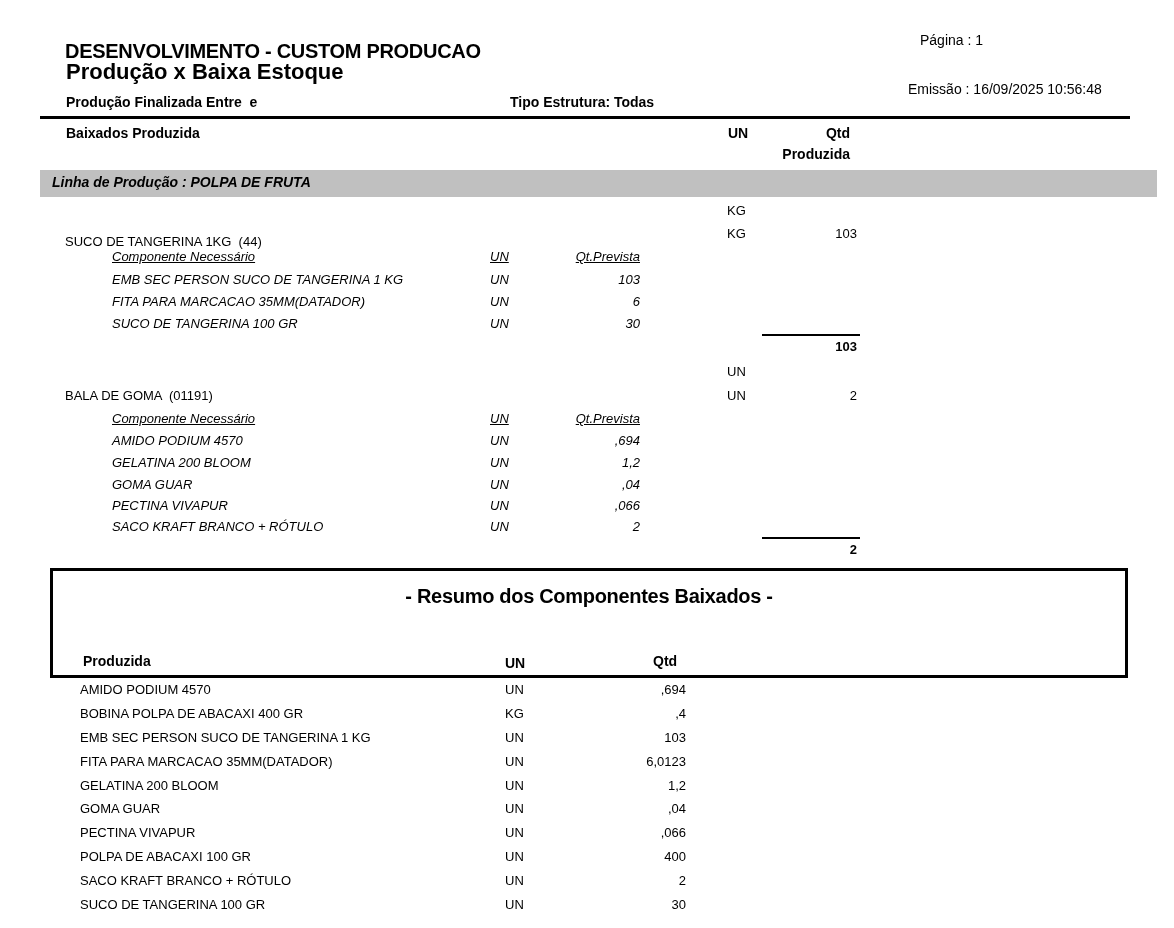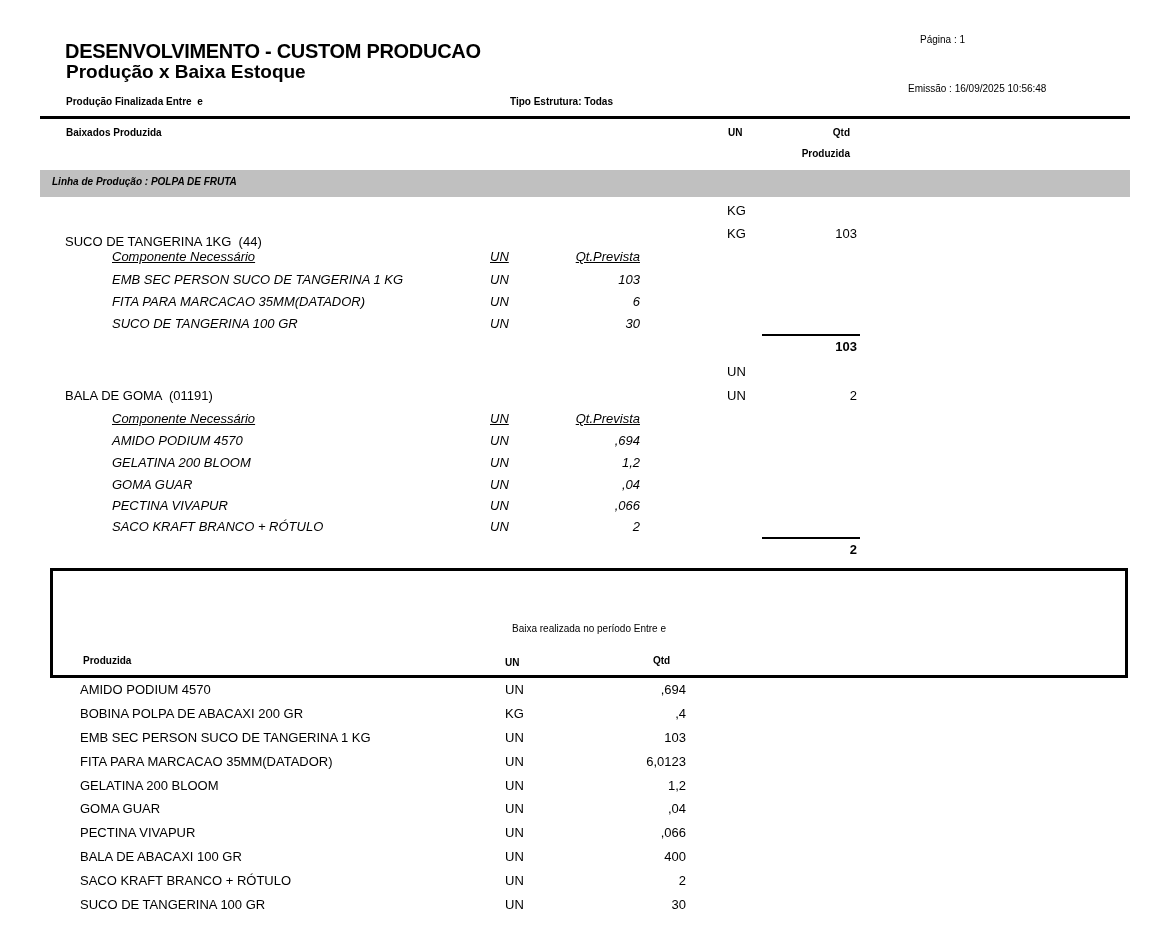--- a/index.html
+++ b/index.html
@@ -11,7 +11,7 @@
   .u{text-decoration:underline;}
   .r{text-align:right;}
   .s13{font-size:13px;line-height:15px;}
-  .s14{font-size:10px;line-height:16px;}
+  .s14{font-size:14px;line-height:16px;}
   .s16{font-size:19px;line-height:19px;}
   .s20{font-size:20px;line-height:22px;letter-spacing:-0.3px;}
   .hrule{position:absolute;background:#000;}

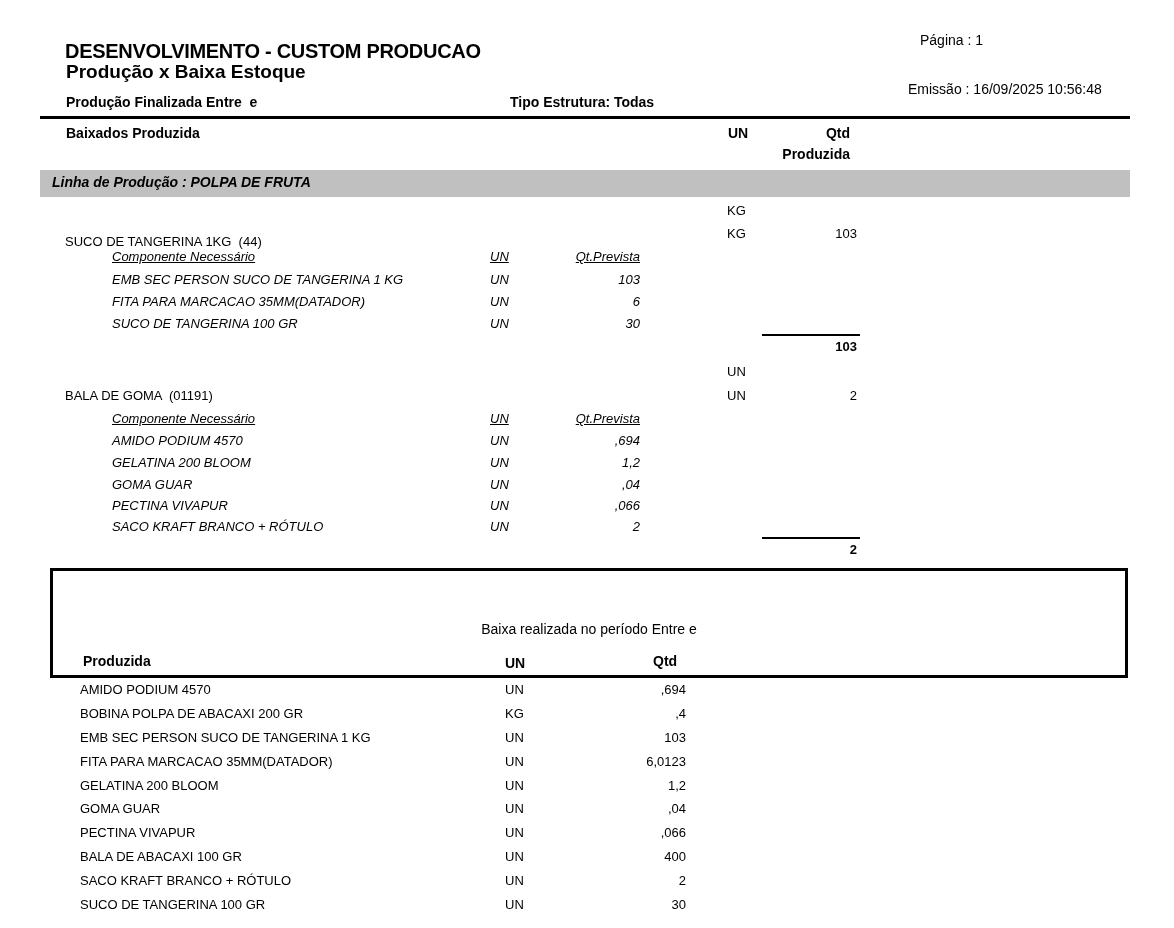--- a/index.html
+++ b/index.html
@@ -12,7 +12,7 @@
   .r{text-align:right;}
   .s13{font-size:13px;line-height:15px;}
   .s14{font-size:14px;line-height:16px;}
-  .s16{font-size:19px;line-height:19px;}
+  .s16{font-size:22px;line-height:19px;}
   .s20{font-size:20px;line-height:22px;letter-spacing:-0.3px;}
   .hrule{position:absolute;background:#000;}
   .band{position:absolute;left:40px;width:1090px;height:27px;background:#c0c0c0;}

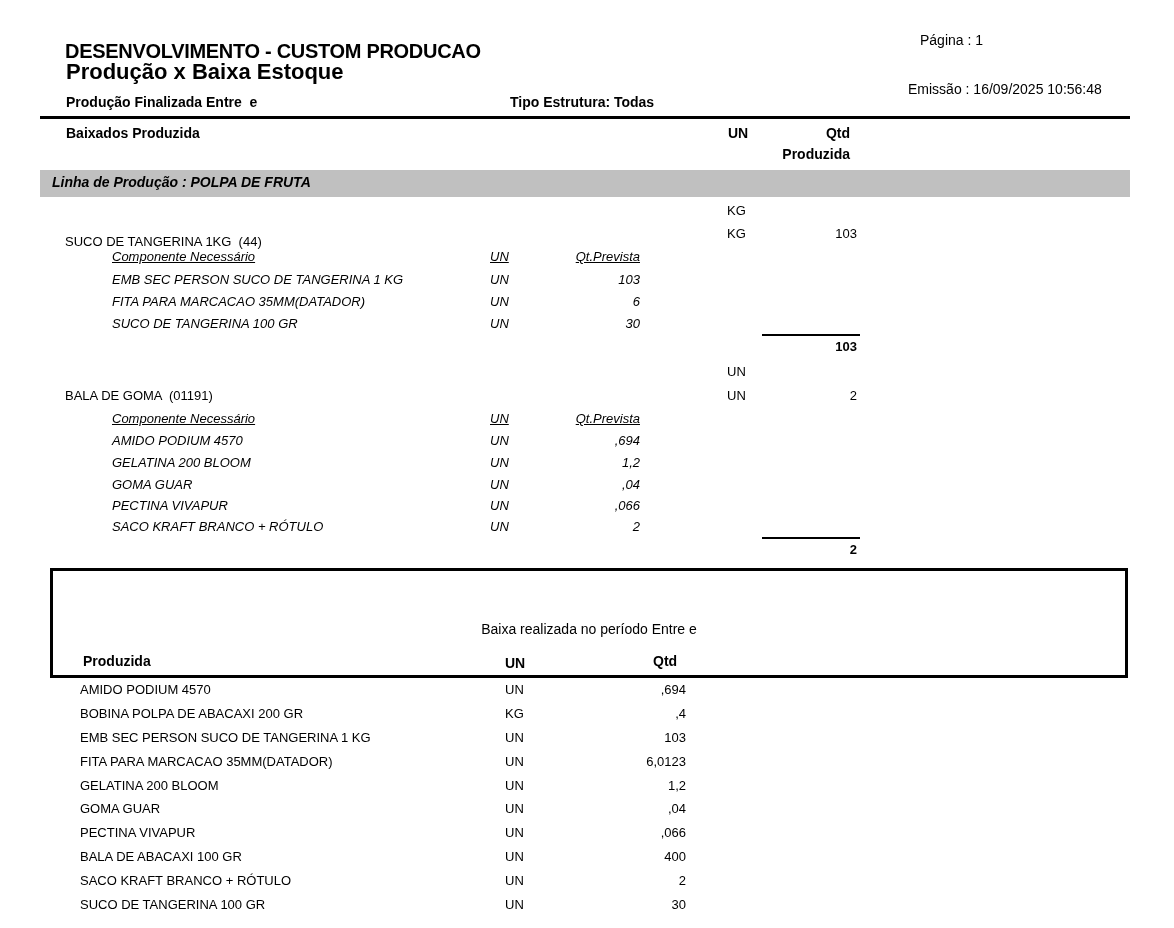--- a/index.html
+++ b/index.html
@@ -15,7 +15,7 @@
   .s16{font-size:22px;line-height:19px;}
   .s20{font-size:20px;line-height:22px;letter-spacing:-0.3px;}
   .hrule{position:absolute;background:#000;}
-  .band{position:absolute;left:40px;width:1090px;height:27px;background:#c0c0c0;}
+  .band{position:absolute;left:40px;width:1090px;height:27px;background:#c0c0c0;padding-left:27px;}
   .band span{position:absolute;left:12px;top:4px;}
   .qty-main{position:absolute;left:757px;width:100px;text-align:right;white-space:pre;}
   .qty-comp{position:absolute;left:540px;width:100px;text-align:right;white-space:pre;}

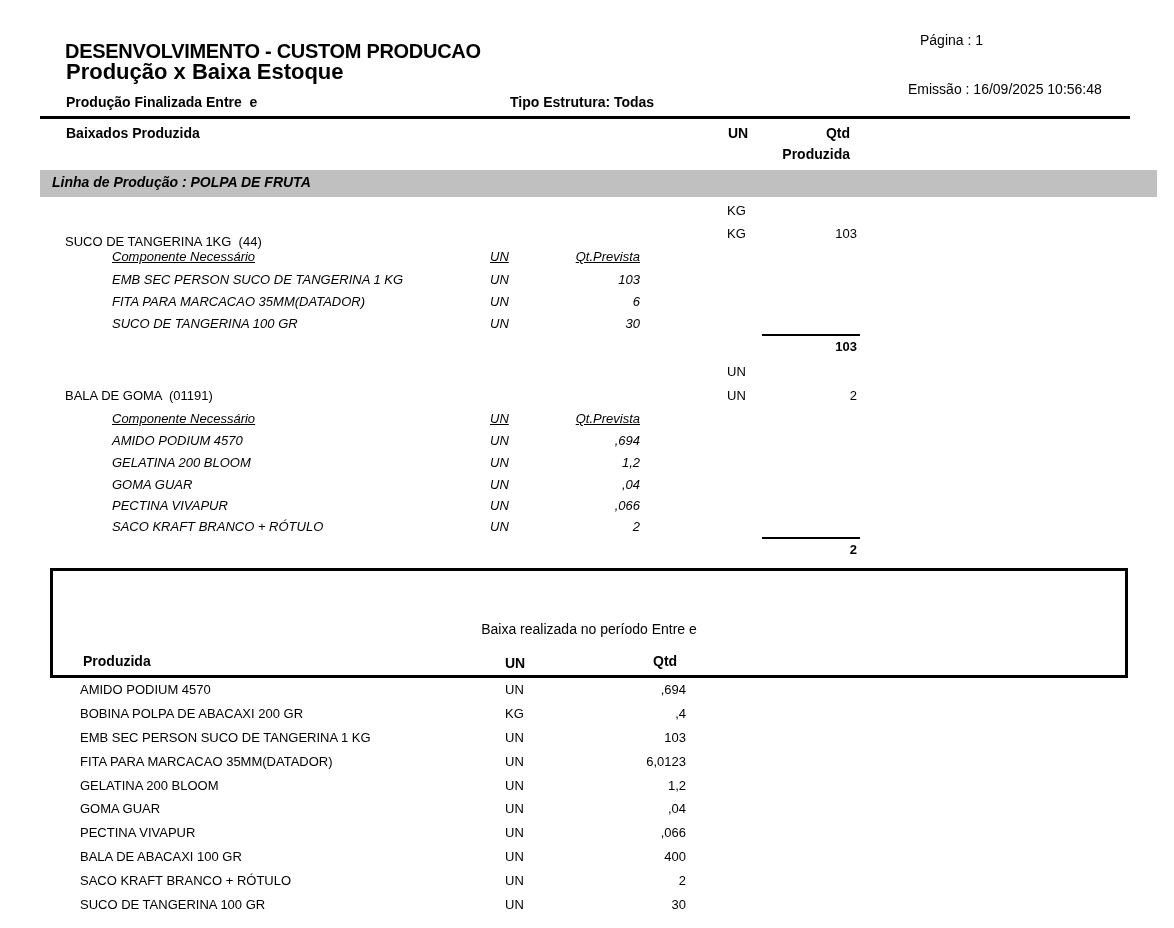--- a/index.html
+++ b/index.html
@@ -110,6 +110,7 @@
 <div class="qty-main s13 b" style="top:542px;">2</div>
 
 <div class="sum-box">
+  <div class="sum-title b s20">- Resumo dos Componentes Baixados -</div>
   <div class="sum-sub s14">Baixa realizada no período Entre  e</div>
   <div class="abs b s14" style="left:30px;top:82px;">Produzida</div>
   <div class="abs b s14" style="left:452px;top:84px;">UN</div>

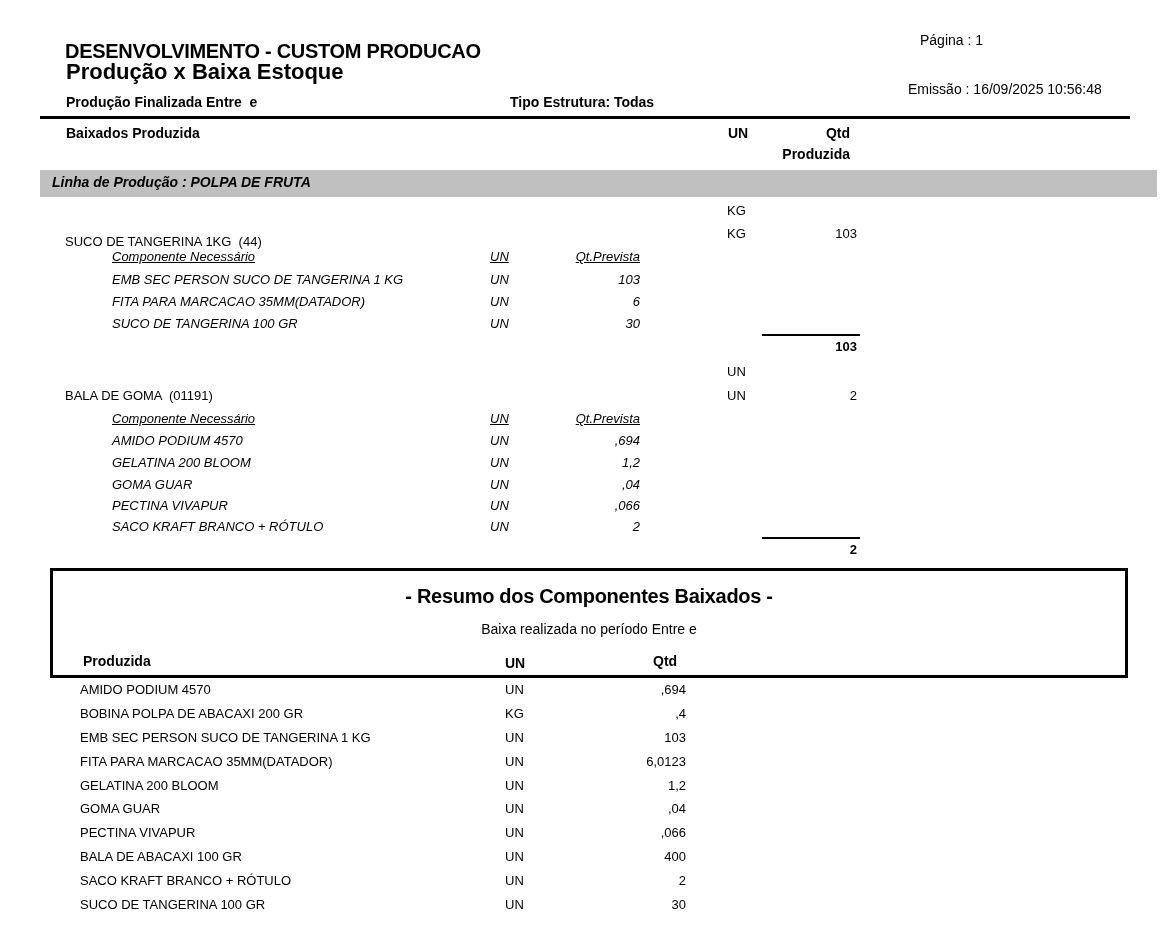--- a/index.html
+++ b/index.html
@@ -111,7 +111,6 @@
 
 <div class="sum-box">
   <div class="sum-title b s20">- Resumo dos Componentes Baixados -</div>
-  <div class="sum-sub s14">Baixa realizada no período Entre  e</div>
   <div class="abs b s14" style="left:30px;top:82px;">Produzida</div>
   <div class="abs b s14" style="left:452px;top:84px;">UN</div>
   <div class="abs b s14" style="left:600px;top:82px;">Qtd</div>

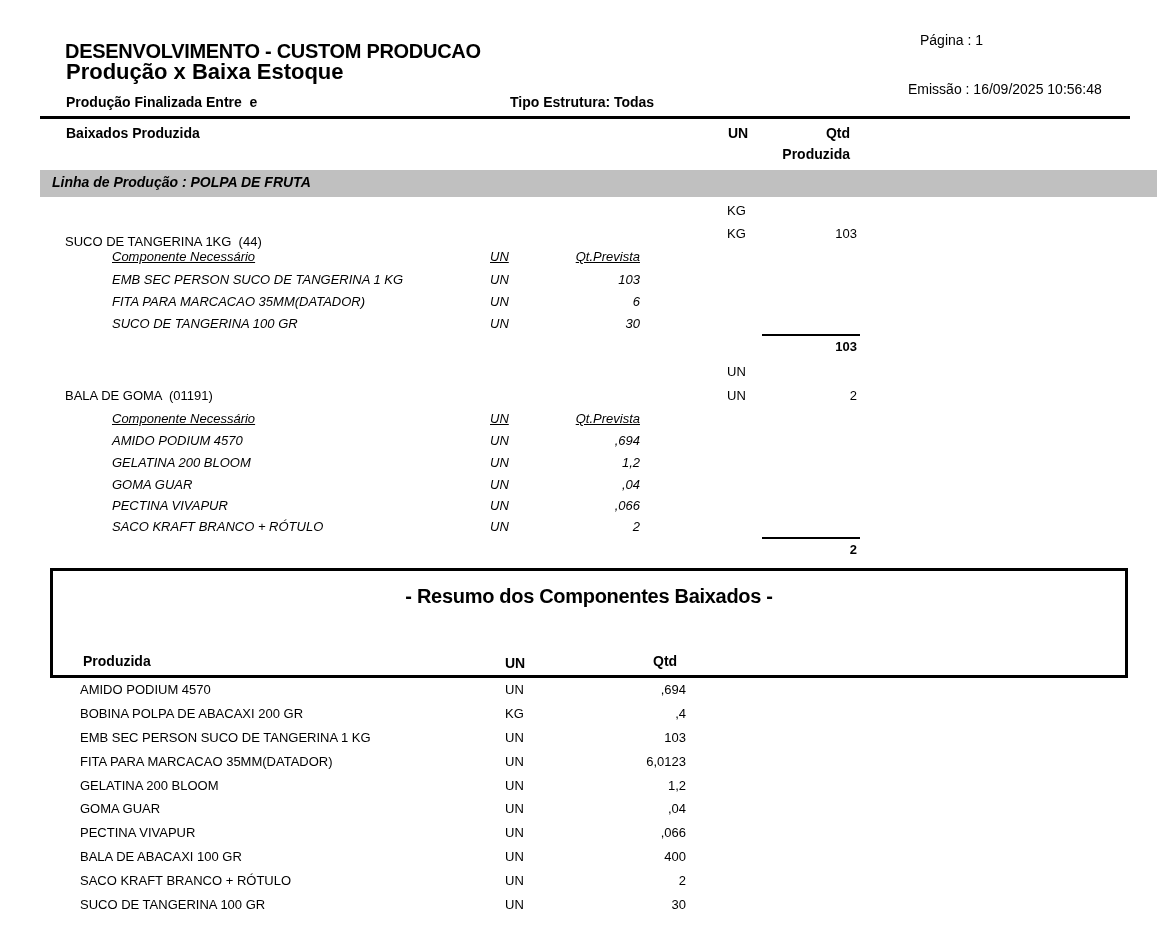--- a/index.html
+++ b/index.html
@@ -120,7 +120,7 @@
 <div class="sum-un s13" style="top:682px;">UN</div>
 <div class="sum-qty s13" style="top:682px;">,694</div>
 
-<div class="sum-name s13" style="top:706px;">BOBINA POLPA DE ABACAXI 200 GR</div>
+<div class="sum-name s13" style="top:706px;">BOBINA POLPA DE ABACAXI 400 GR</div>
 <div class="sum-un s13" style="top:706px;">KG</div>
 <div class="sum-qty s13" style="top:706px;">,4</div>
 

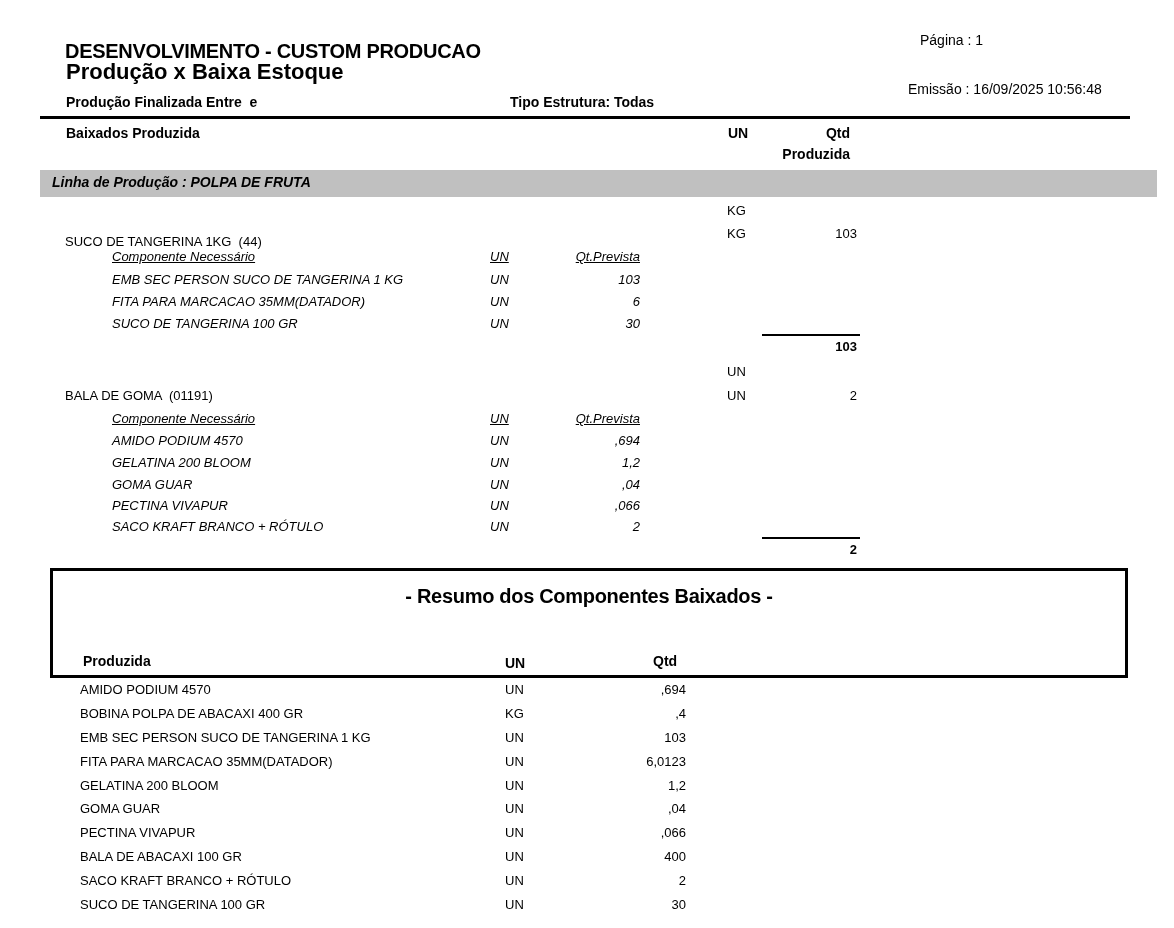--- a/index.html
+++ b/index.html
@@ -144,7 +144,7 @@
 <div class="sum-un s13" style="top:825px;">UN</div>
 <div class="sum-qty s13" style="top:825px;">,066</div>
 
-<div class="sum-name s13" style="top:849px;">BALA DE ABACAXI 100 GR</div>
+<div class="sum-name s13" style="top:849px;">POLPA DE ABACAXI 100 GR</div>
 <div class="sum-un s13" style="top:849px;">UN</div>
 <div class="sum-qty s13" style="top:849px;">400</div>
 

